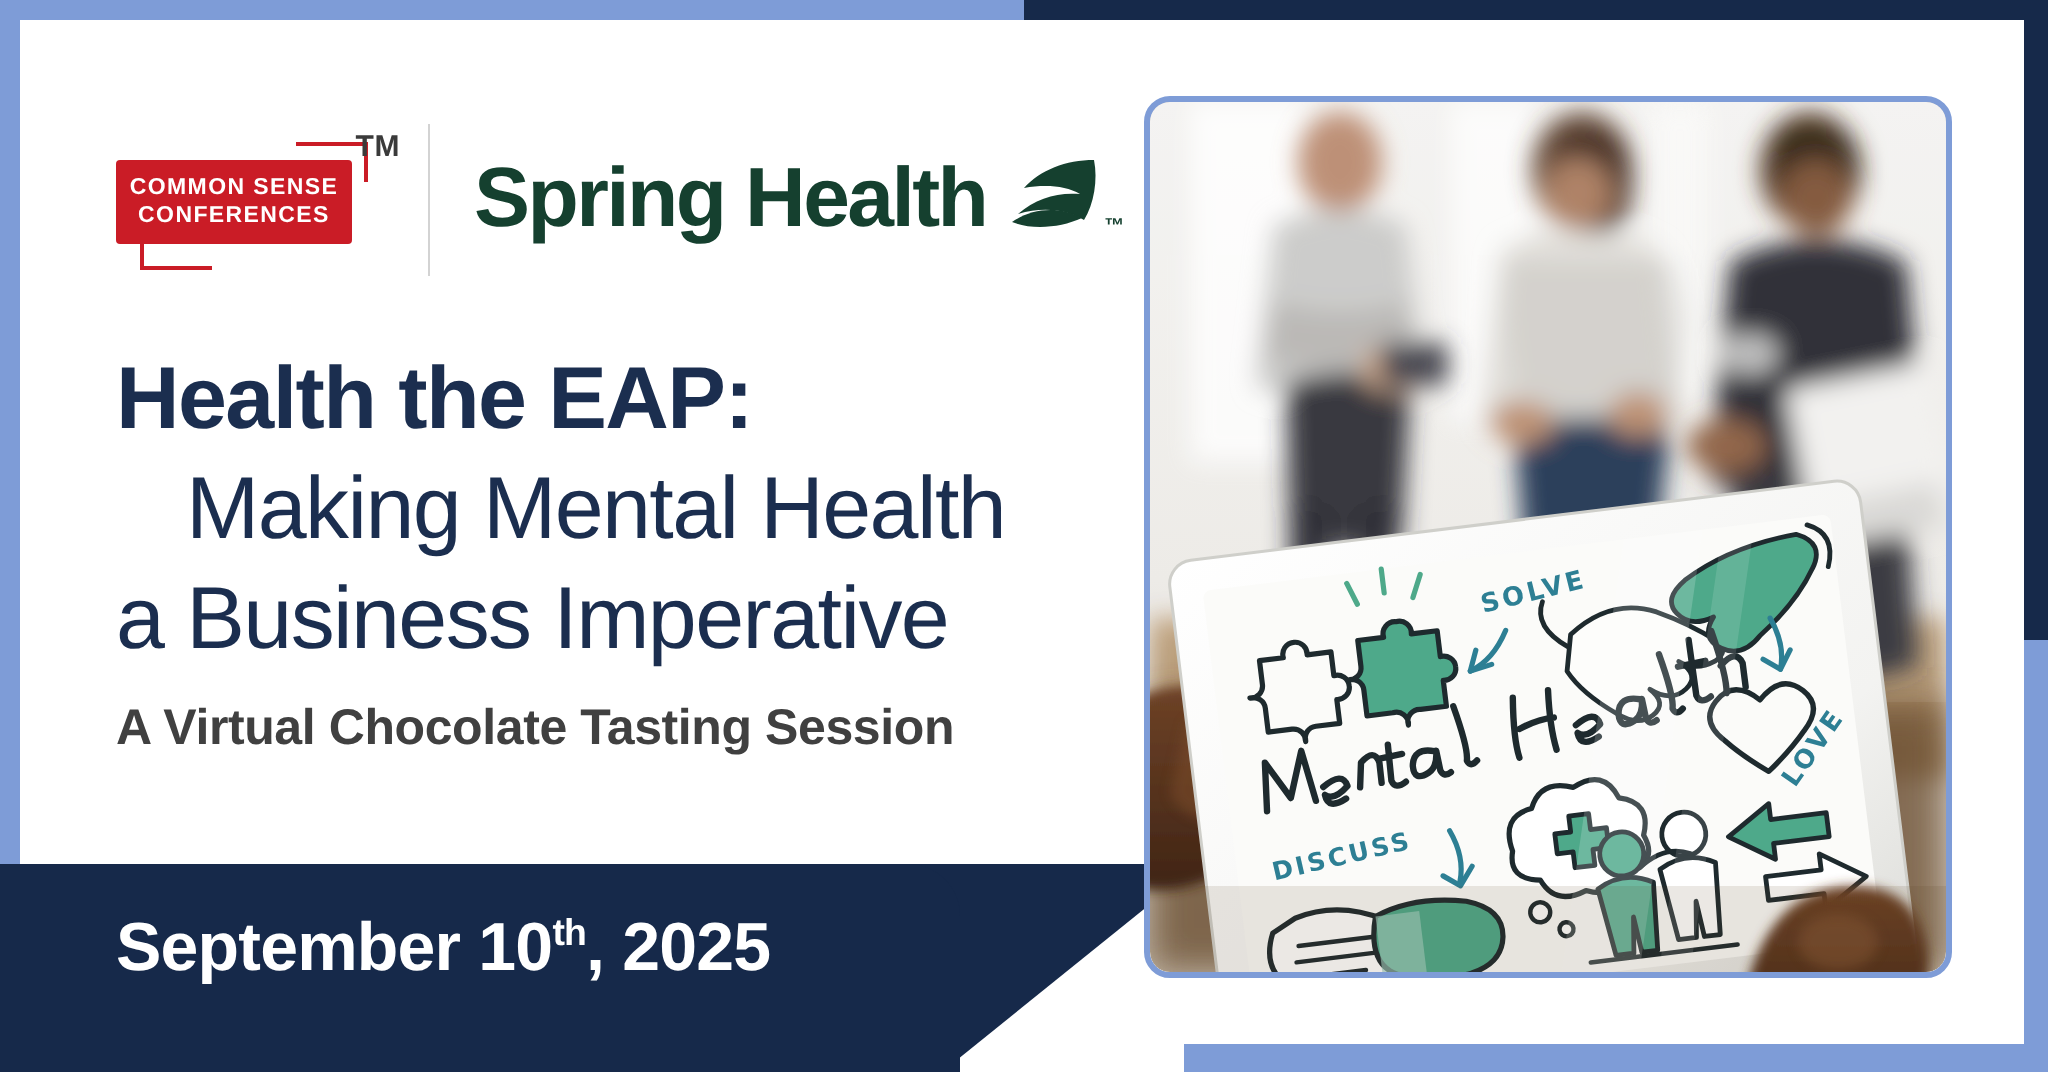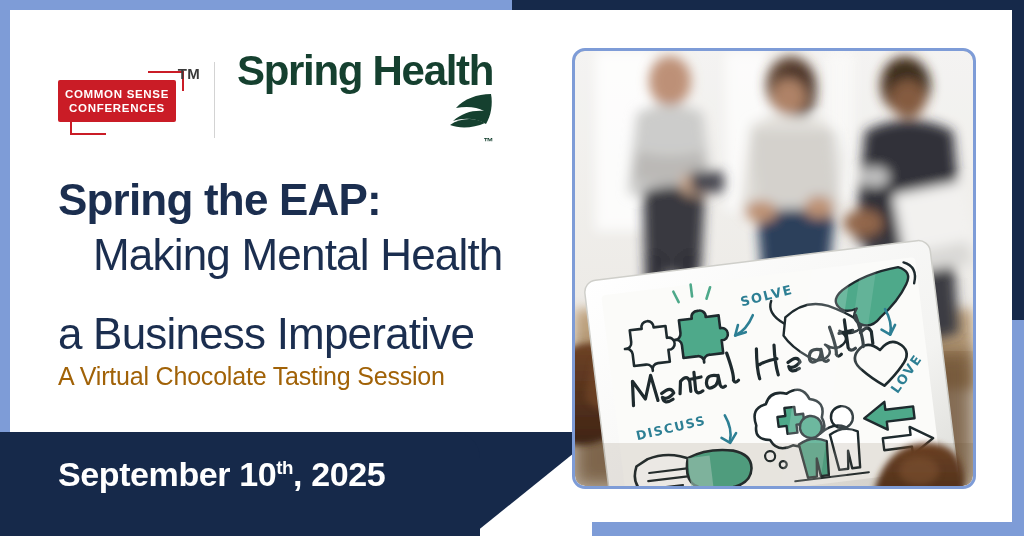--- a/index.html
+++ b/index.html
@@ -158,8 +158,7 @@
   }
   .sh-logo {
     display: flex;
-    align-items: flex-end;
-    flex-direction: column;
+    align-items: flex-start;
   }
   .sh-word {
     color: #15402f;

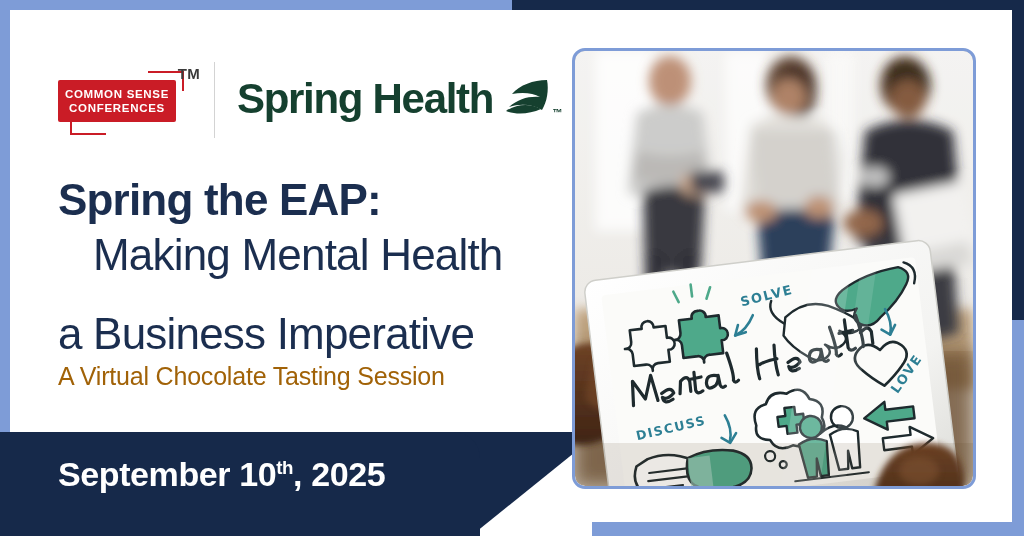--- a/index.html
+++ b/index.html
@@ -267,7 +267,7 @@
   </div>
 
   <div class="headline">
-    <span class="l1">Spring the EAP:</span>
+    <span class="l1">Health the EAP:</span>
     <span class="l2">Making Mental Health</span>
     <span class="l3">a Business Imperative</span>
   </div>

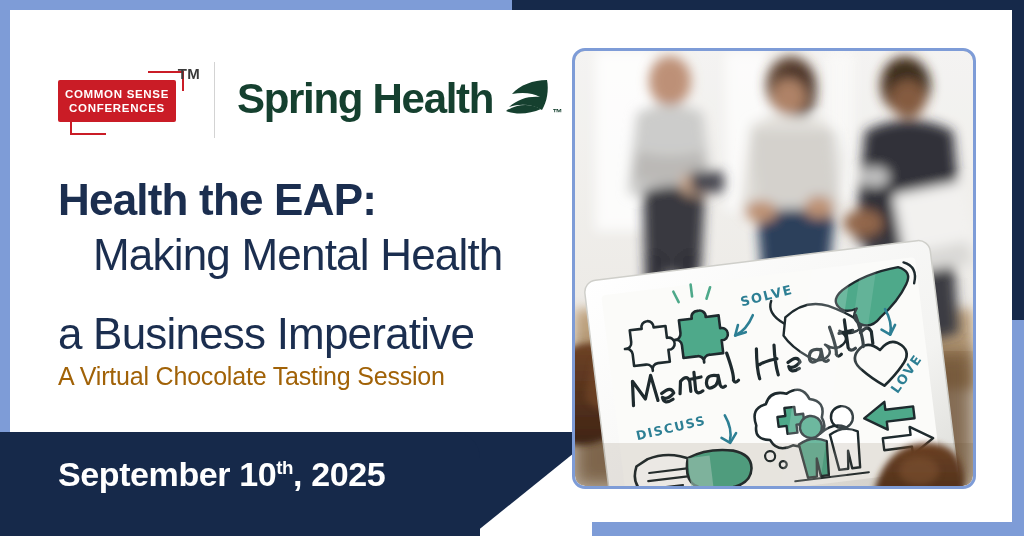--- a/index.html
+++ b/index.html
@@ -193,7 +193,7 @@
   }
   .headline .l1 { font-weight: bold; display: block; }
   .headline .l2 { font-weight: normal; display: block; margin-left: 35px; }
-  .headline .l3 { font-weight: normal; display: block; margin-top: 24px; }
+  .headline .l3 { font-weight: normal; display: block; }
 
   .subtitle {
     position: absolute;

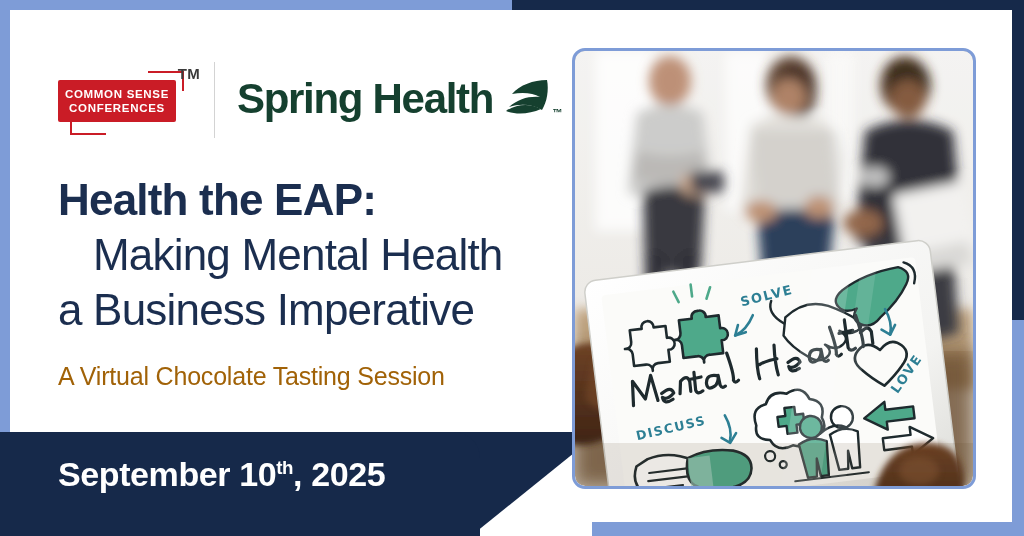--- a/index.html
+++ b/index.html
@@ -198,10 +198,10 @@
   .subtitle {
     position: absolute;
     left: 58px;
-    top: 362px;
-    color: #a16207;
+    top: 350px;
+    color: #404040;
     font-size: 25px;
-    font-weight: normal;
+    font-weight: bold;
     letter-spacing: -0.2px;
     white-space: nowrap;
   }

